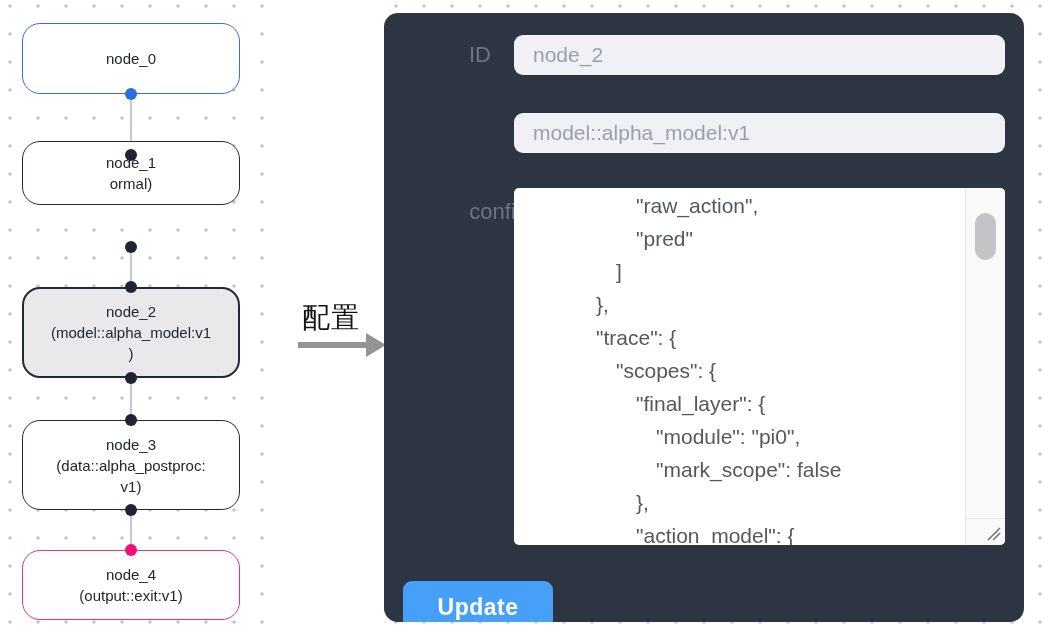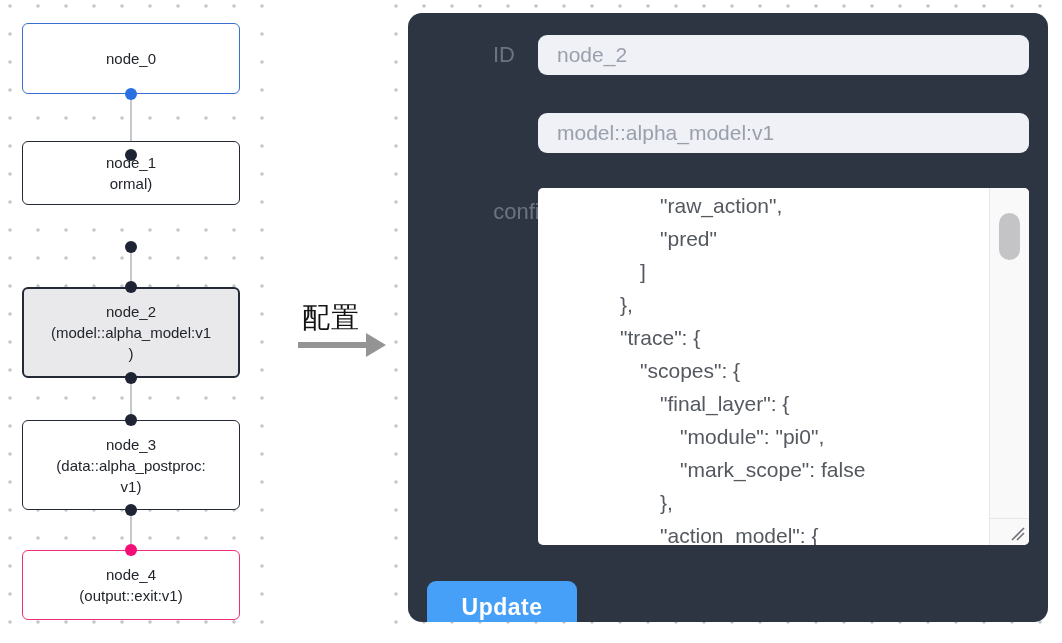--- a/index.html
+++ b/index.html
@@ -31,7 +31,7 @@
     width: 218px;
     background: #ffffff;
     border: 1.6px solid var(--node-border-dark, #232a36);
-    border-radius: 6px;
+    border-radius: 18px;
     display: flex;
     flex-direction: column;
     align-items: center;

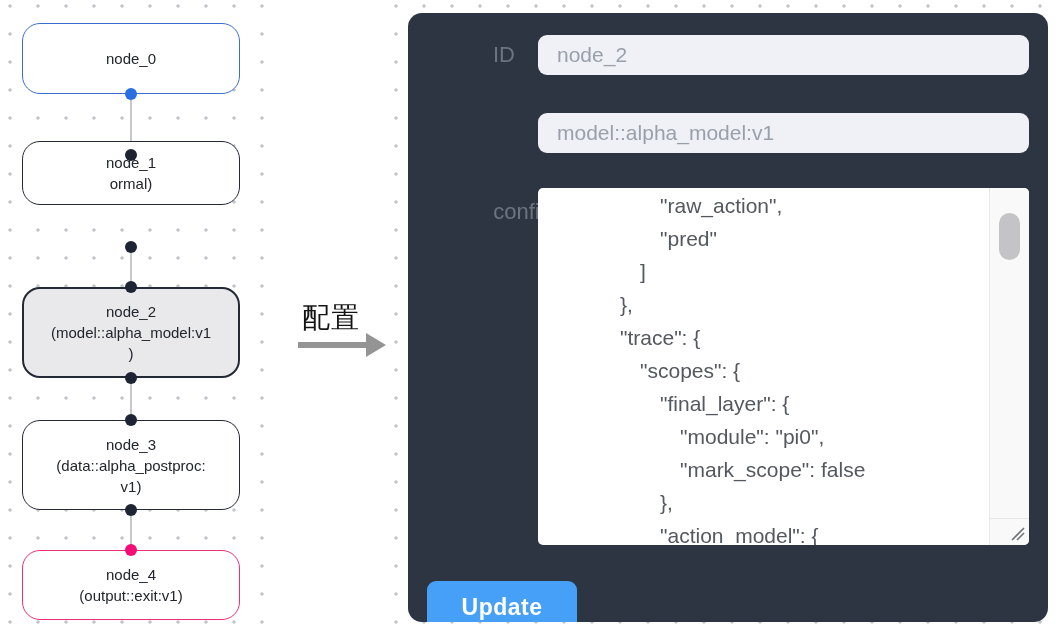--- a/index.html
+++ b/index.html
@@ -95,7 +95,7 @@
   
   .config-panel {
     position: absolute;
-    left: 408px;
+    left: 384px;
     top: 13px;
     width: 640px;
     height: 609px;

